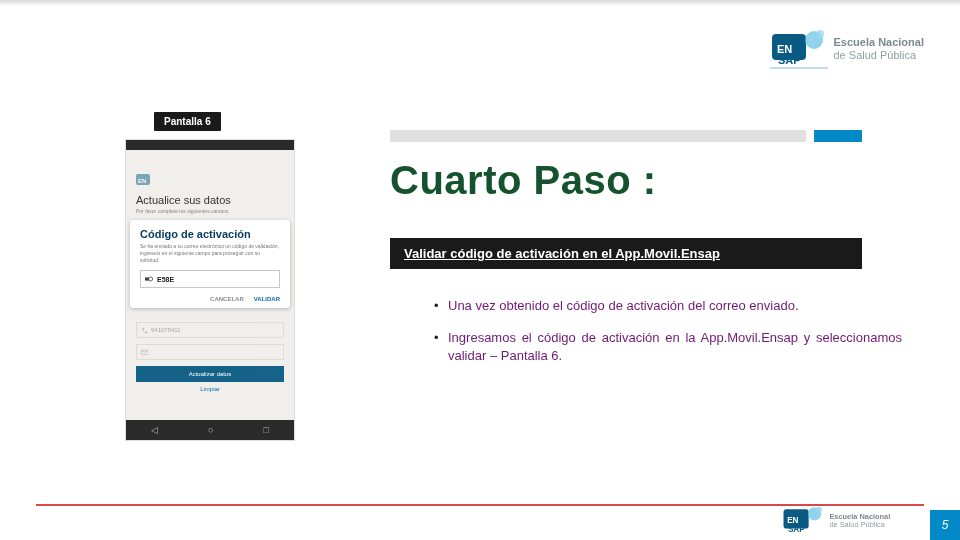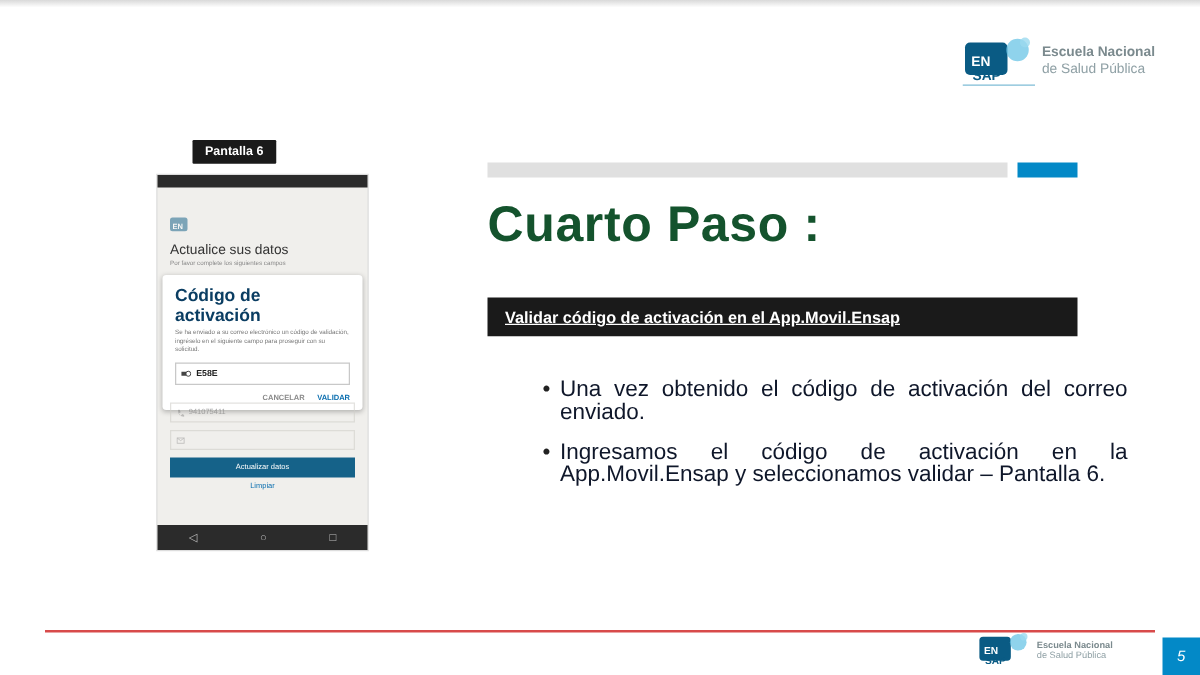--- a/index.html
+++ b/index.html
@@ -21,7 +21,7 @@
   .phone-title{font-size:11px;color:#333;font-weight:500;margin-top:4px;}
   .phone-sub{font-size:5px;color:#888;margin-top:2px;}
   .modal{position:absolute;top:70px;left:4px;right:4px;background:#fff;border-radius:3px;box-shadow:0 1px 4px rgba(0,0,0,.25);padding:8px 10px 6px 10px;}
-  .modal-title{font-size:14px;font-weight:700;color:#0a3d62;}
+  .modal-title{font-size:11px;font-weight:700;color:#0a3d62;}
   .modal-sub{font-size:5px;color:#777;margin:3px 0 6px 0;line-height:7px;}
   .modal-input{border:1px solid #c8c8c8;height:16px;display:flex;align-items:center;padding:0 4px;gap:4px;}
   .modal-input svg{width:8px;height:8px;}

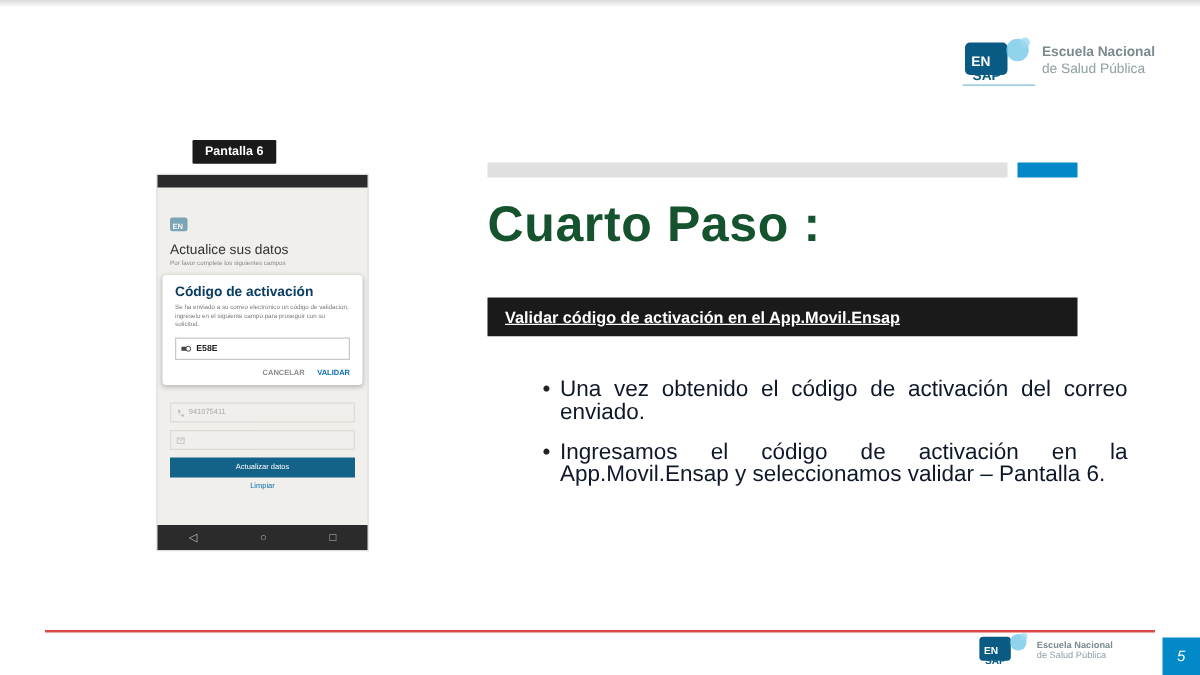--- a/index.html
+++ b/index.html
@@ -43,7 +43,7 @@
   .title-tag::after{content:"";position:absolute;right:0;width:48px;height:12px;background:#0389c7;}
   .big-title{font-size:40px;font-weight:700;color:#14532d;letter-spacing:.5px;margin-top:18px;}
   .subtitle-bar{position:absolute;left:390px;top:238px;width:472px;background:#1a1a1a;color:#fff;font-size:13px;font-weight:600;padding:8px 14px;box-sizing:border-box;text-decoration:underline;}
-  .bullets{position:absolute;left:390px;top:284px;width:472px;font-size:18px;color:#0f172a;}
+  .bullets{position:absolute;left:390px;top:284px;width:472px;font-size:13px;color:#701a75;}
   .bullets li{list-style:none;position:relative;padding-left:18px;margin:0 0 14px 0;line-height:18px;text-align:justify;}
   .bullets li::before{content:"•";position:absolute;left:4px;top:0;color:#222;}
   

